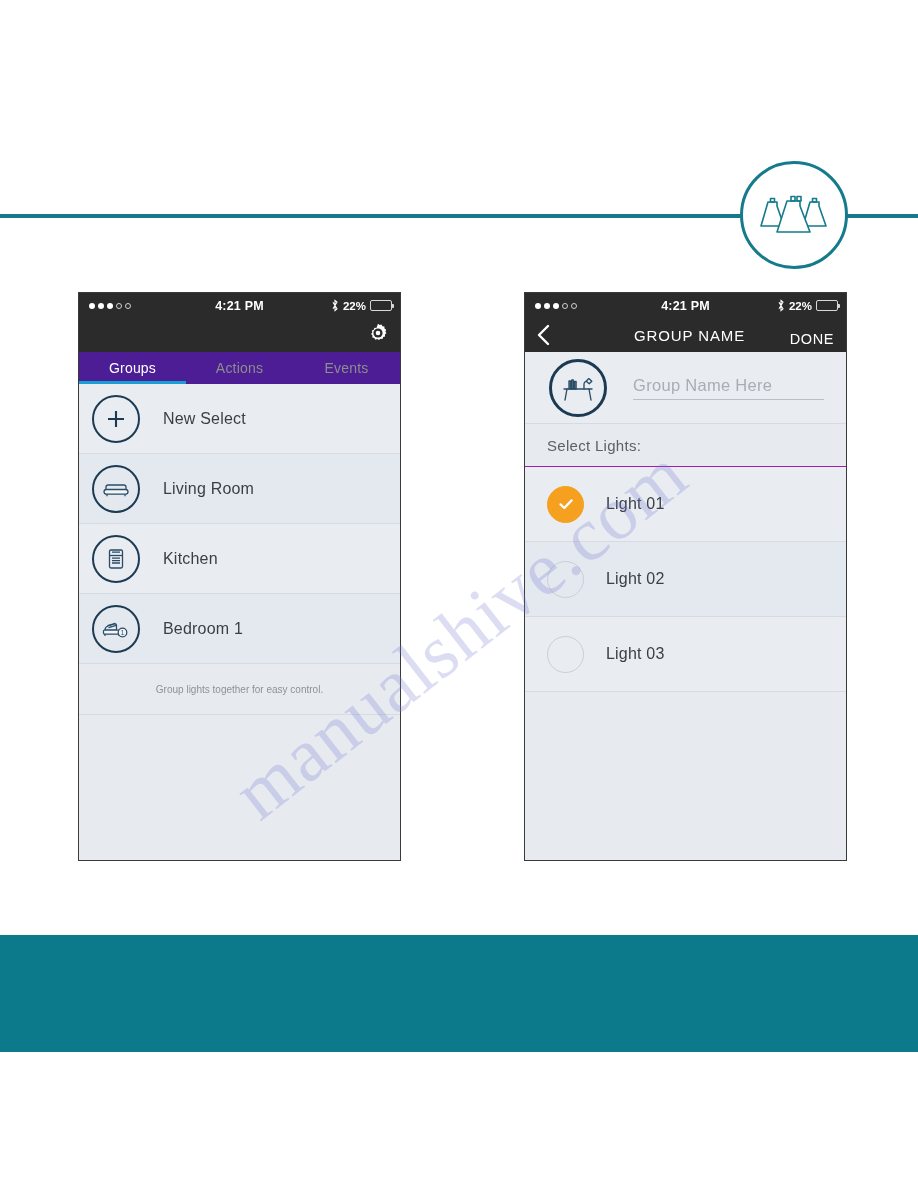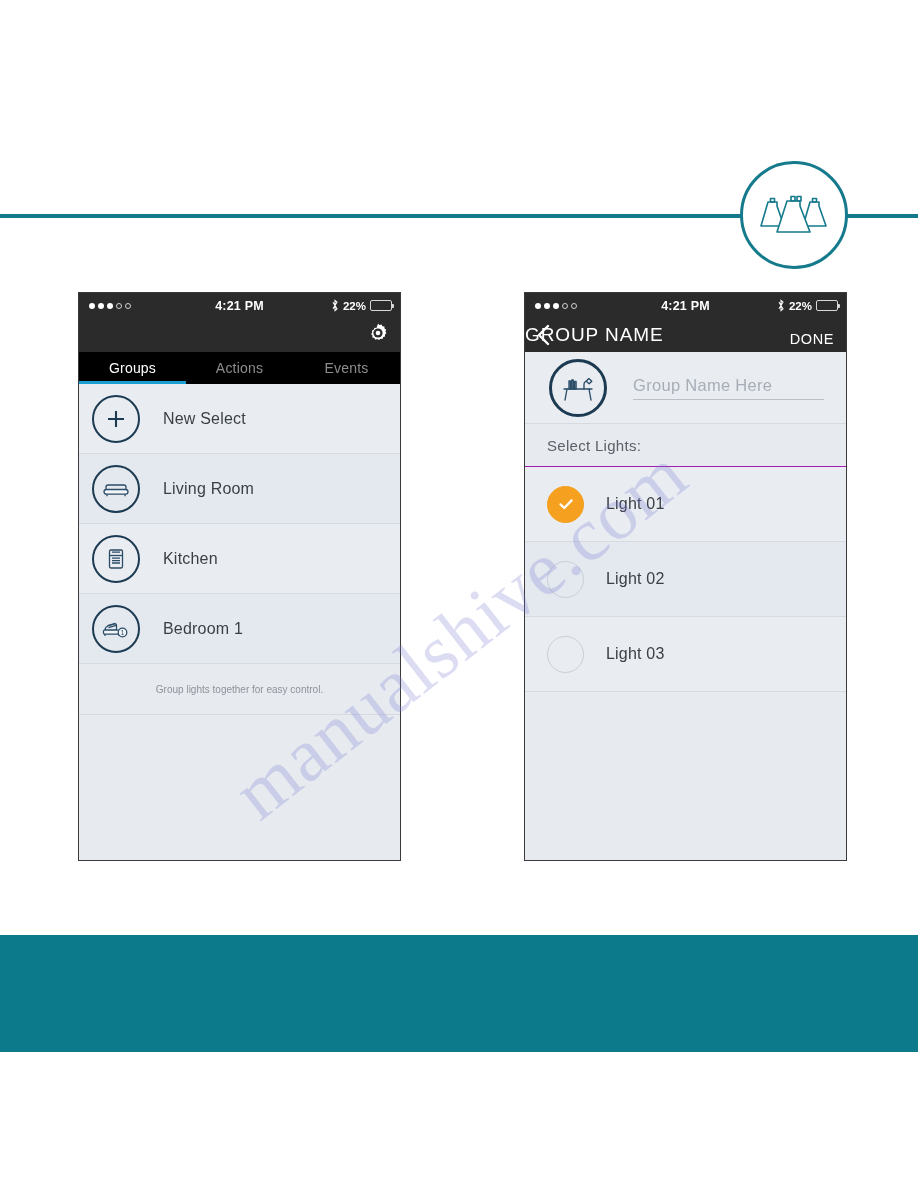--- a/index.html
+++ b/index.html
@@ -251,9 +251,9 @@
   }
   .nav-title {
     position: absolute;
-    left: 0; right: 0;
-    text-align: left;
-    font-size: 19px;
+    left: 8px; right: 0;
+    text-align: center;
+    font-size: 15px;
     letter-spacing: 0.9px;
   }
   .nav-done {

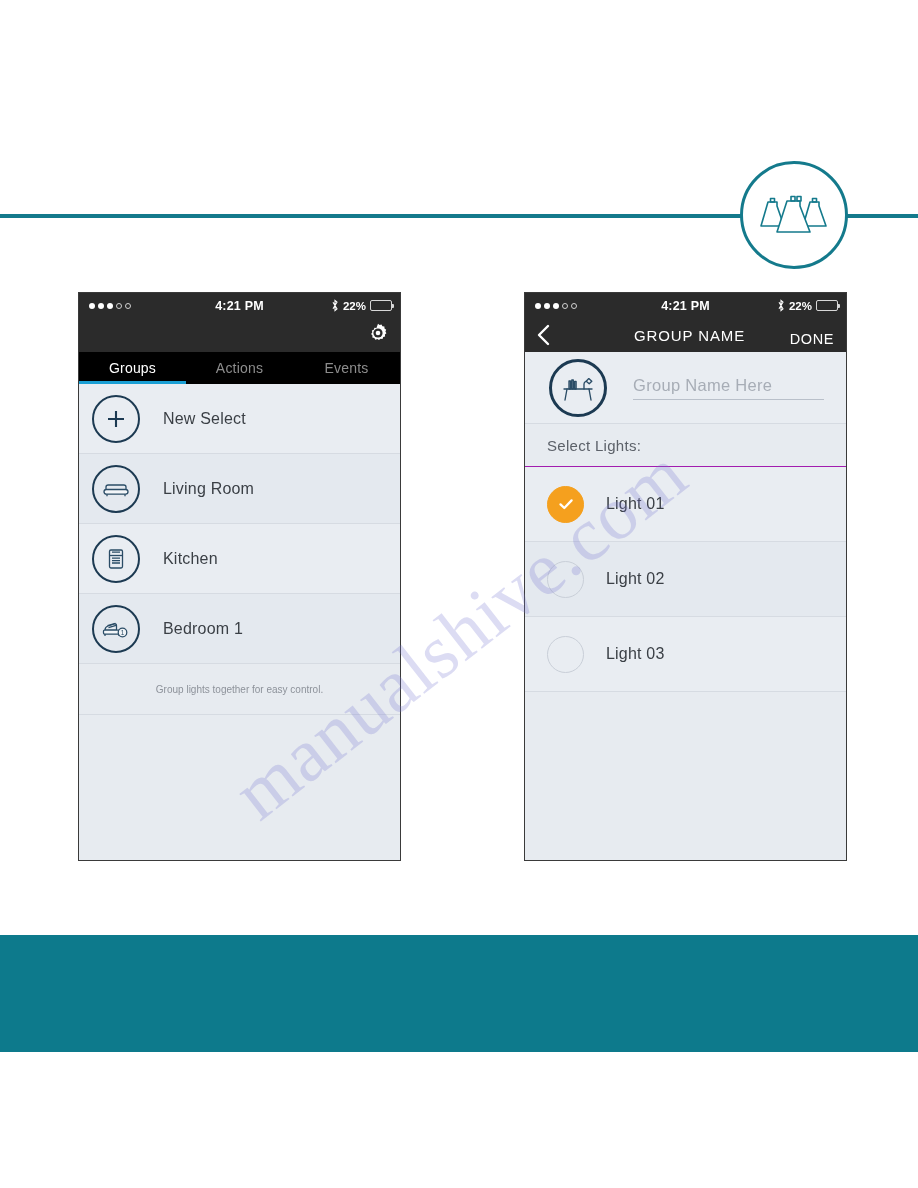--- a/index.html
+++ b/index.html
@@ -171,7 +171,7 @@
   }
   .tabbar {
     height: 32px;
-    background: #000000;
+    background: #4c1d95;
     display: flex;
     position: relative;
   }

